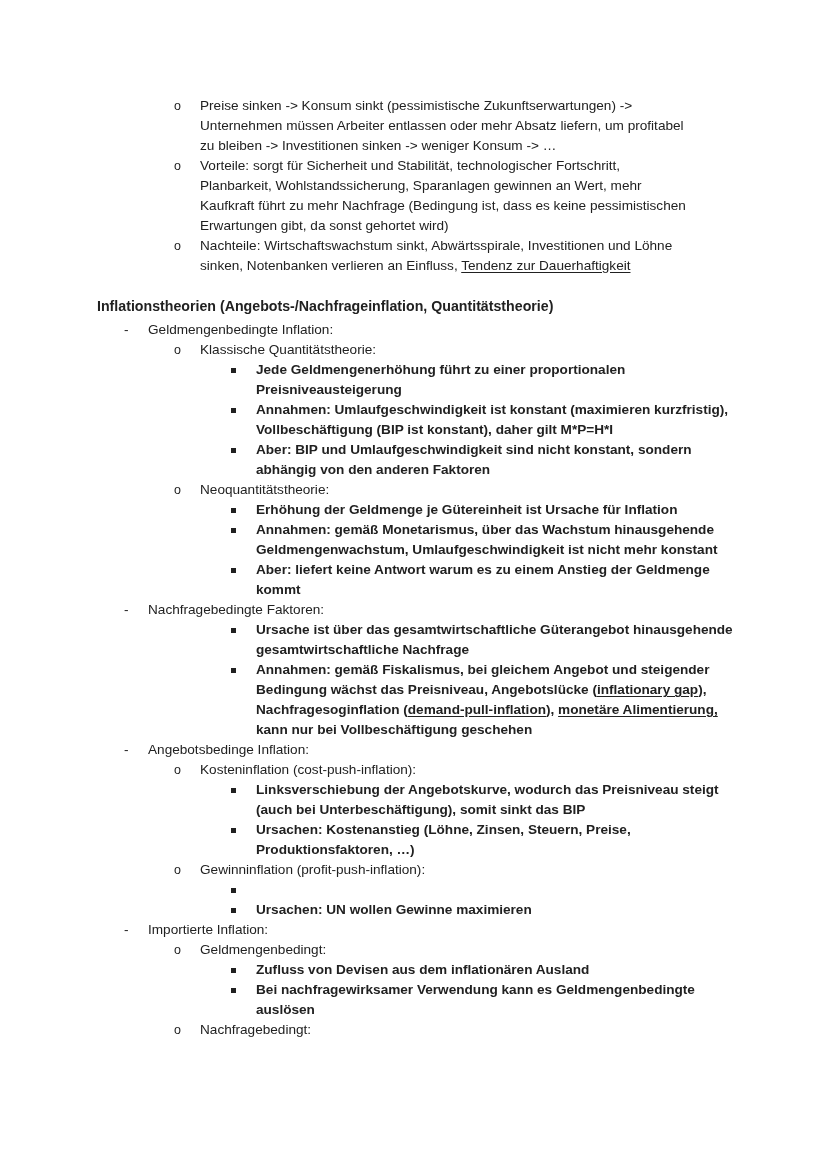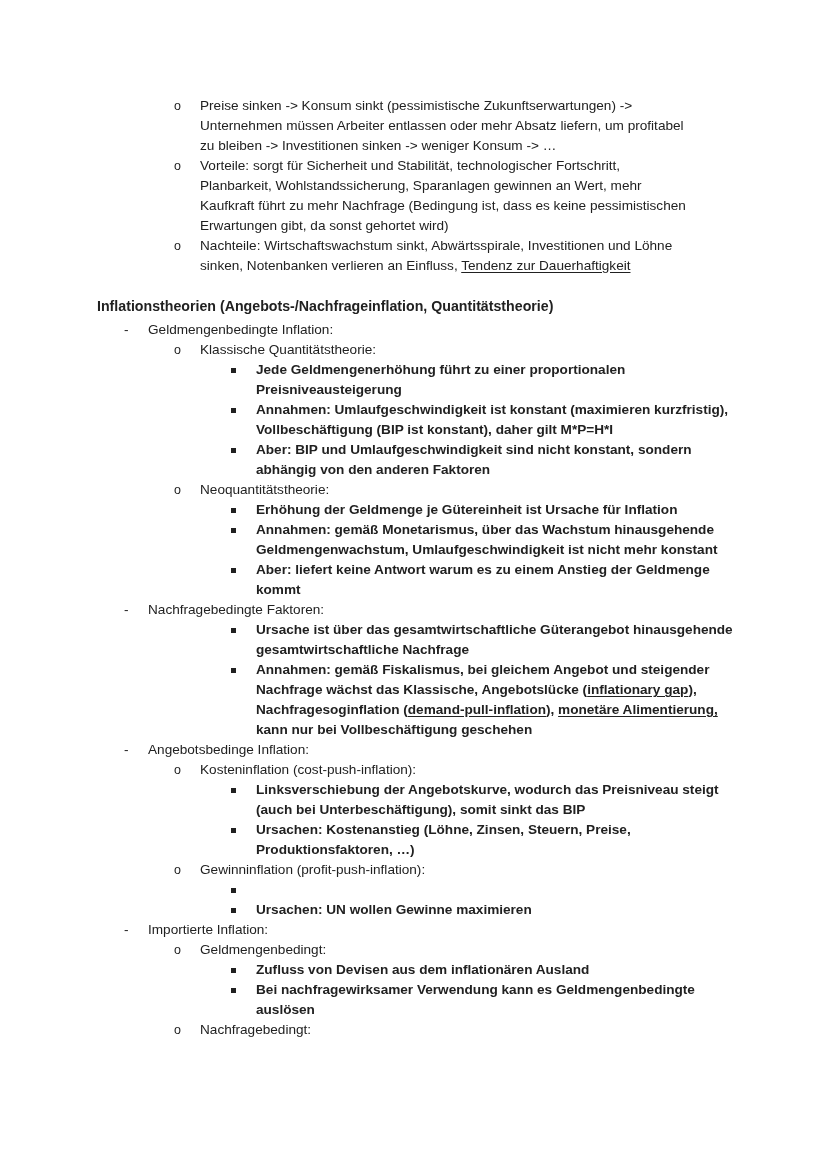--- a/index.html
+++ b/index.html
@@ -77,7 +77,7 @@
     <div class="line lv3"><span class="bullet bullet-square"></span><span class="seg">Ursache ist über das gesamtwirtschaftliche Güterangebot hinausgehende</span></div>
     <div class="line lv3"><span class="seg">gesamtwirtschaftliche Nachfrage</span></div>
     <div class="line lv3"><span class="bullet bullet-square"></span><span class="seg">Annahmen: gemäß Fiskalismus, bei gleichem Angebot und steigender</span></div>
-    <div class="line lv3"><span class="seg">Nachfrage wächst das Klassische, Angebotslücke (</span><span class="seg u">inflationary gap</span><span class="seg">),</span></div>
+    <div class="line lv3"><span class="seg">Bedingung wächst das Preisniveau, Angebotslücke (</span><span class="seg u">inflationary gap</span><span class="seg">),</span></div>
     <div class="line lv3"><span class="seg">Nachfragesoginflation (</span><span class="seg u">demand-pull-inflation</span><span class="seg">), </span><span class="seg u">monetäre Alimentierung,</span></div>
     <div class="line lv3"><span class="seg">kann nur bei Vollbeschäftigung geschehen</span></div>
     <div class="line lv1"><span class="bullet bullet-dash">-</span><span class="seg">Angebotsbedinge Inflation:</span></div>

